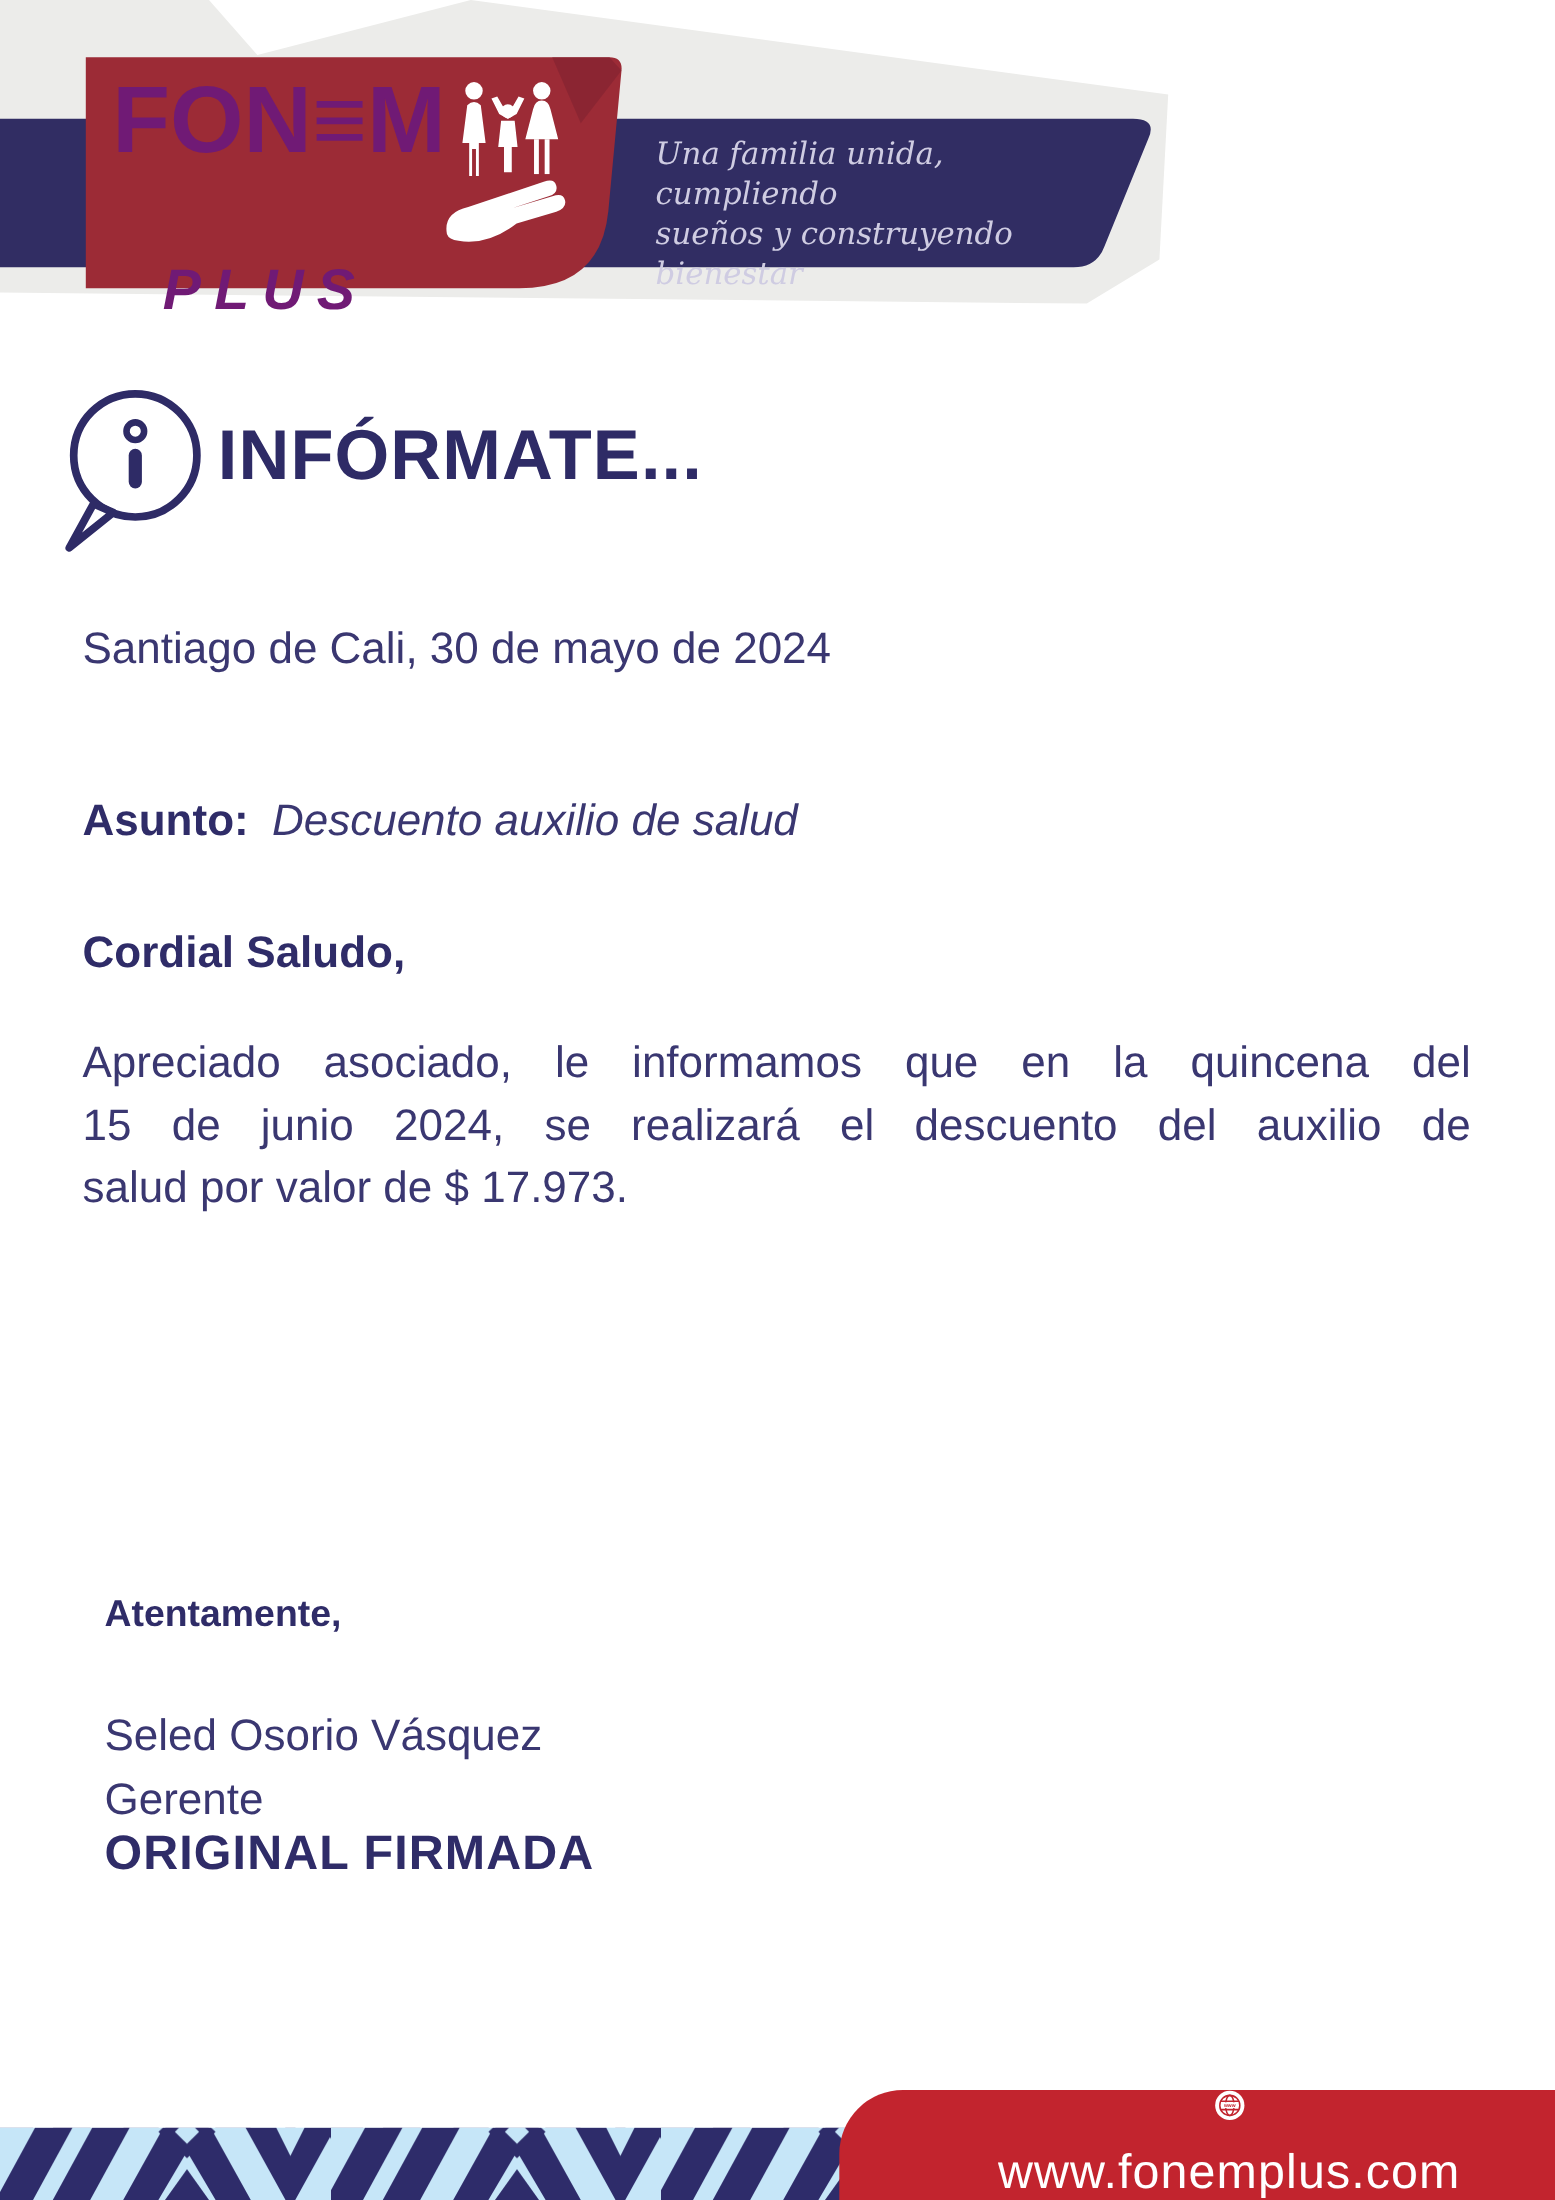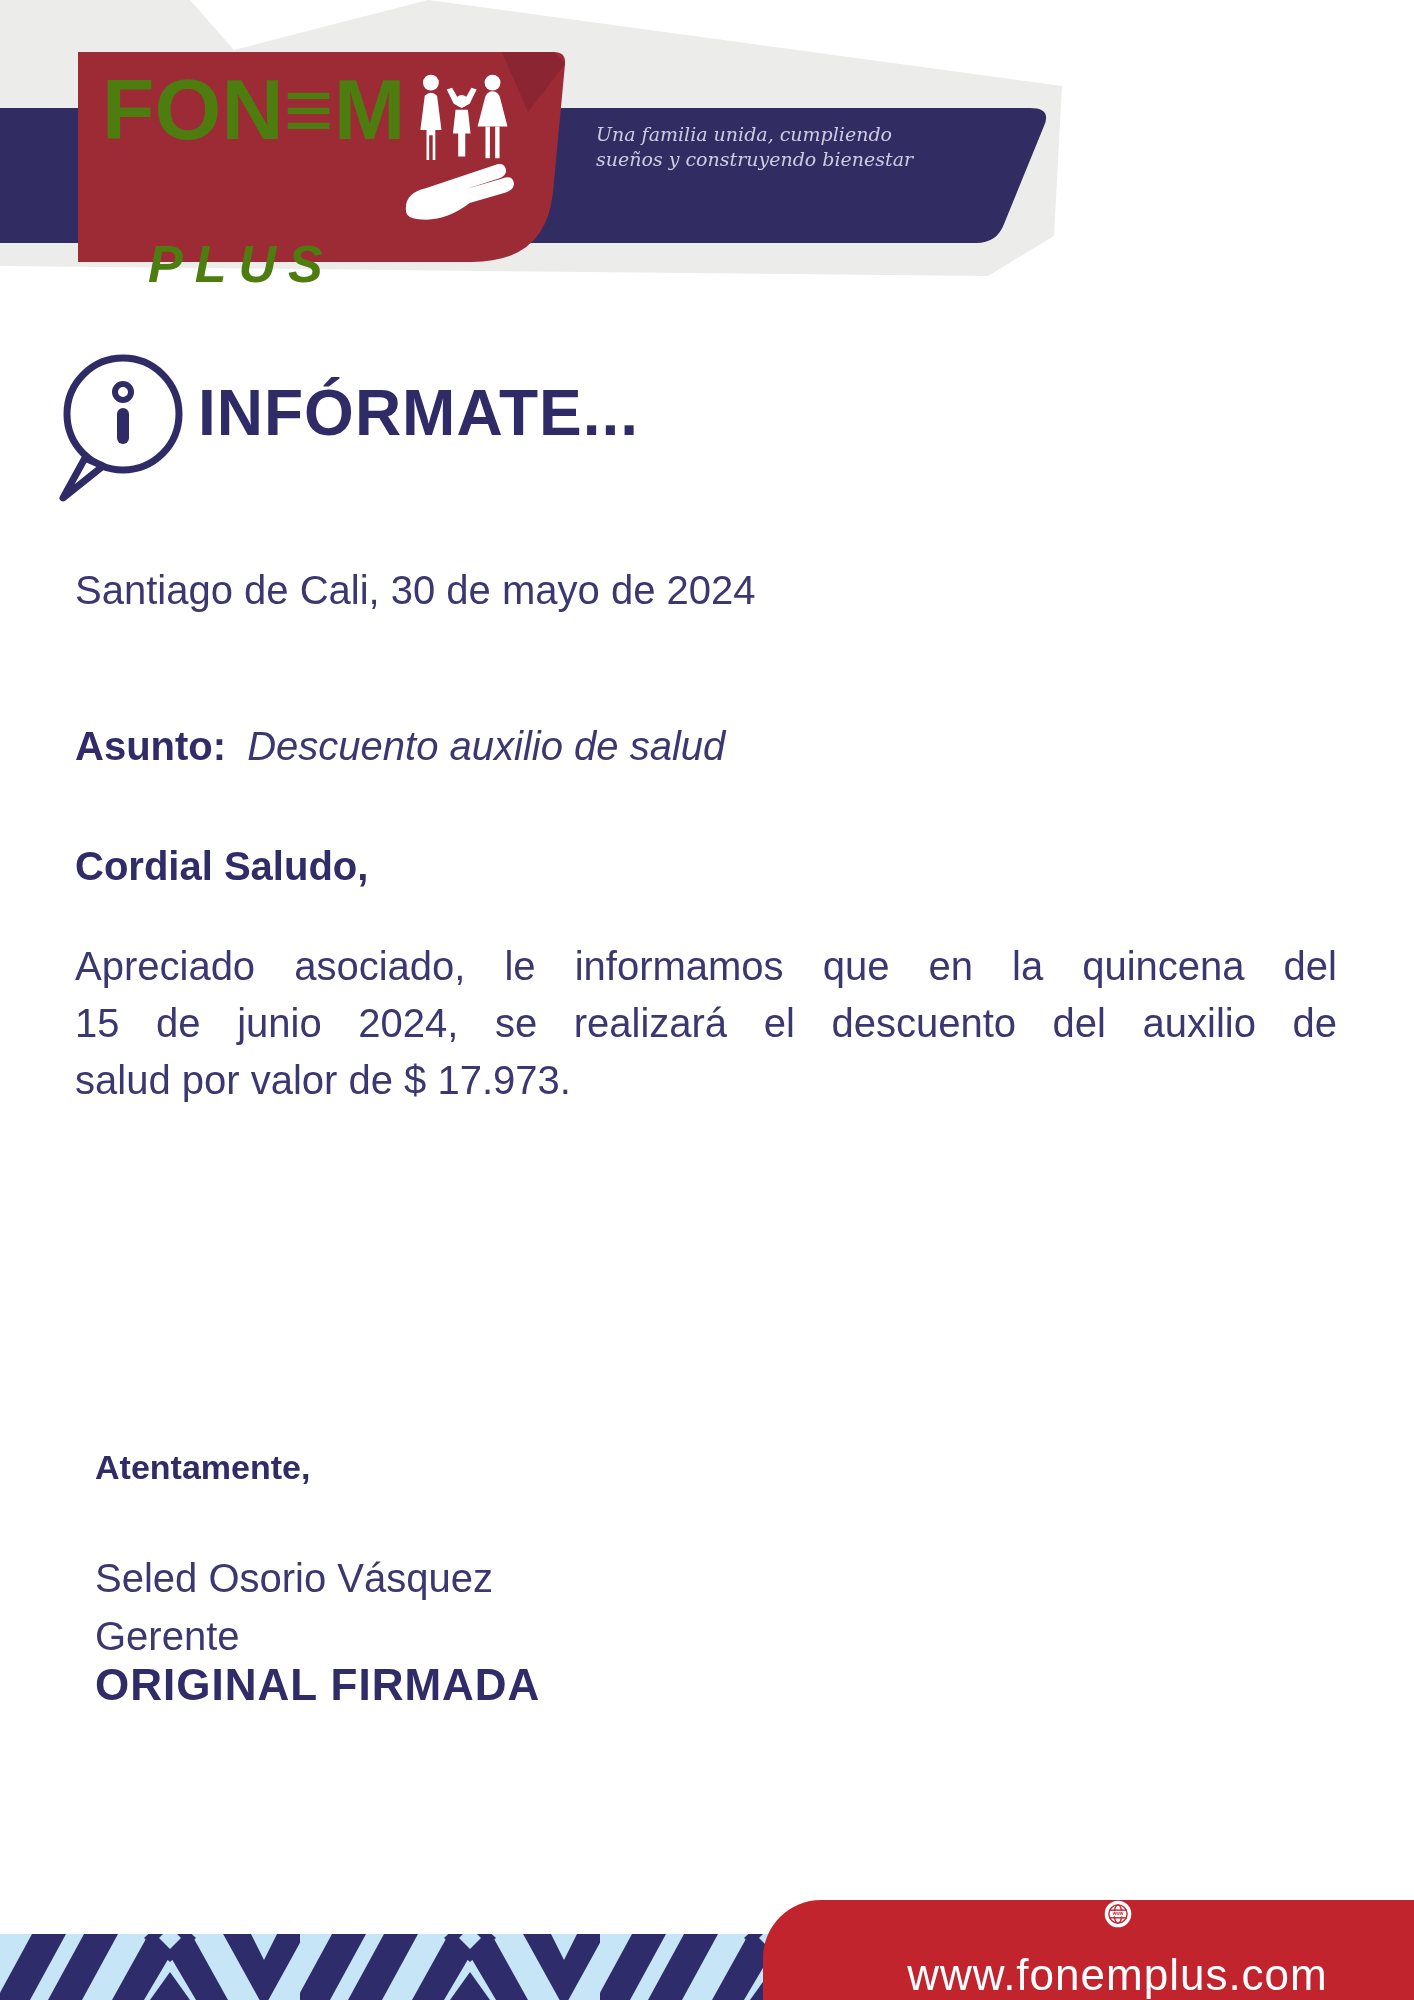--- a/index.html
+++ b/index.html
@@ -9,7 +9,7 @@
   }
   
   .header-svg{position:absolute;left:0;top:0;}
-  .logo{position:absolute;left:102px;top:66px;width:440px;color:#4d7c0f;}
+  .logo{position:absolute;left:102px;top:66px;width:440px;color:#701a75;}
   .logo-row1{display:flex;align-items:flex-start;}
   .brand{font-size:86px;font-weight:700;letter-spacing:0px;line-height:1;white-space:nowrap;}
   .logo-art{margin-left:-4px;margin-top:6px;flex:0 0 auto;}

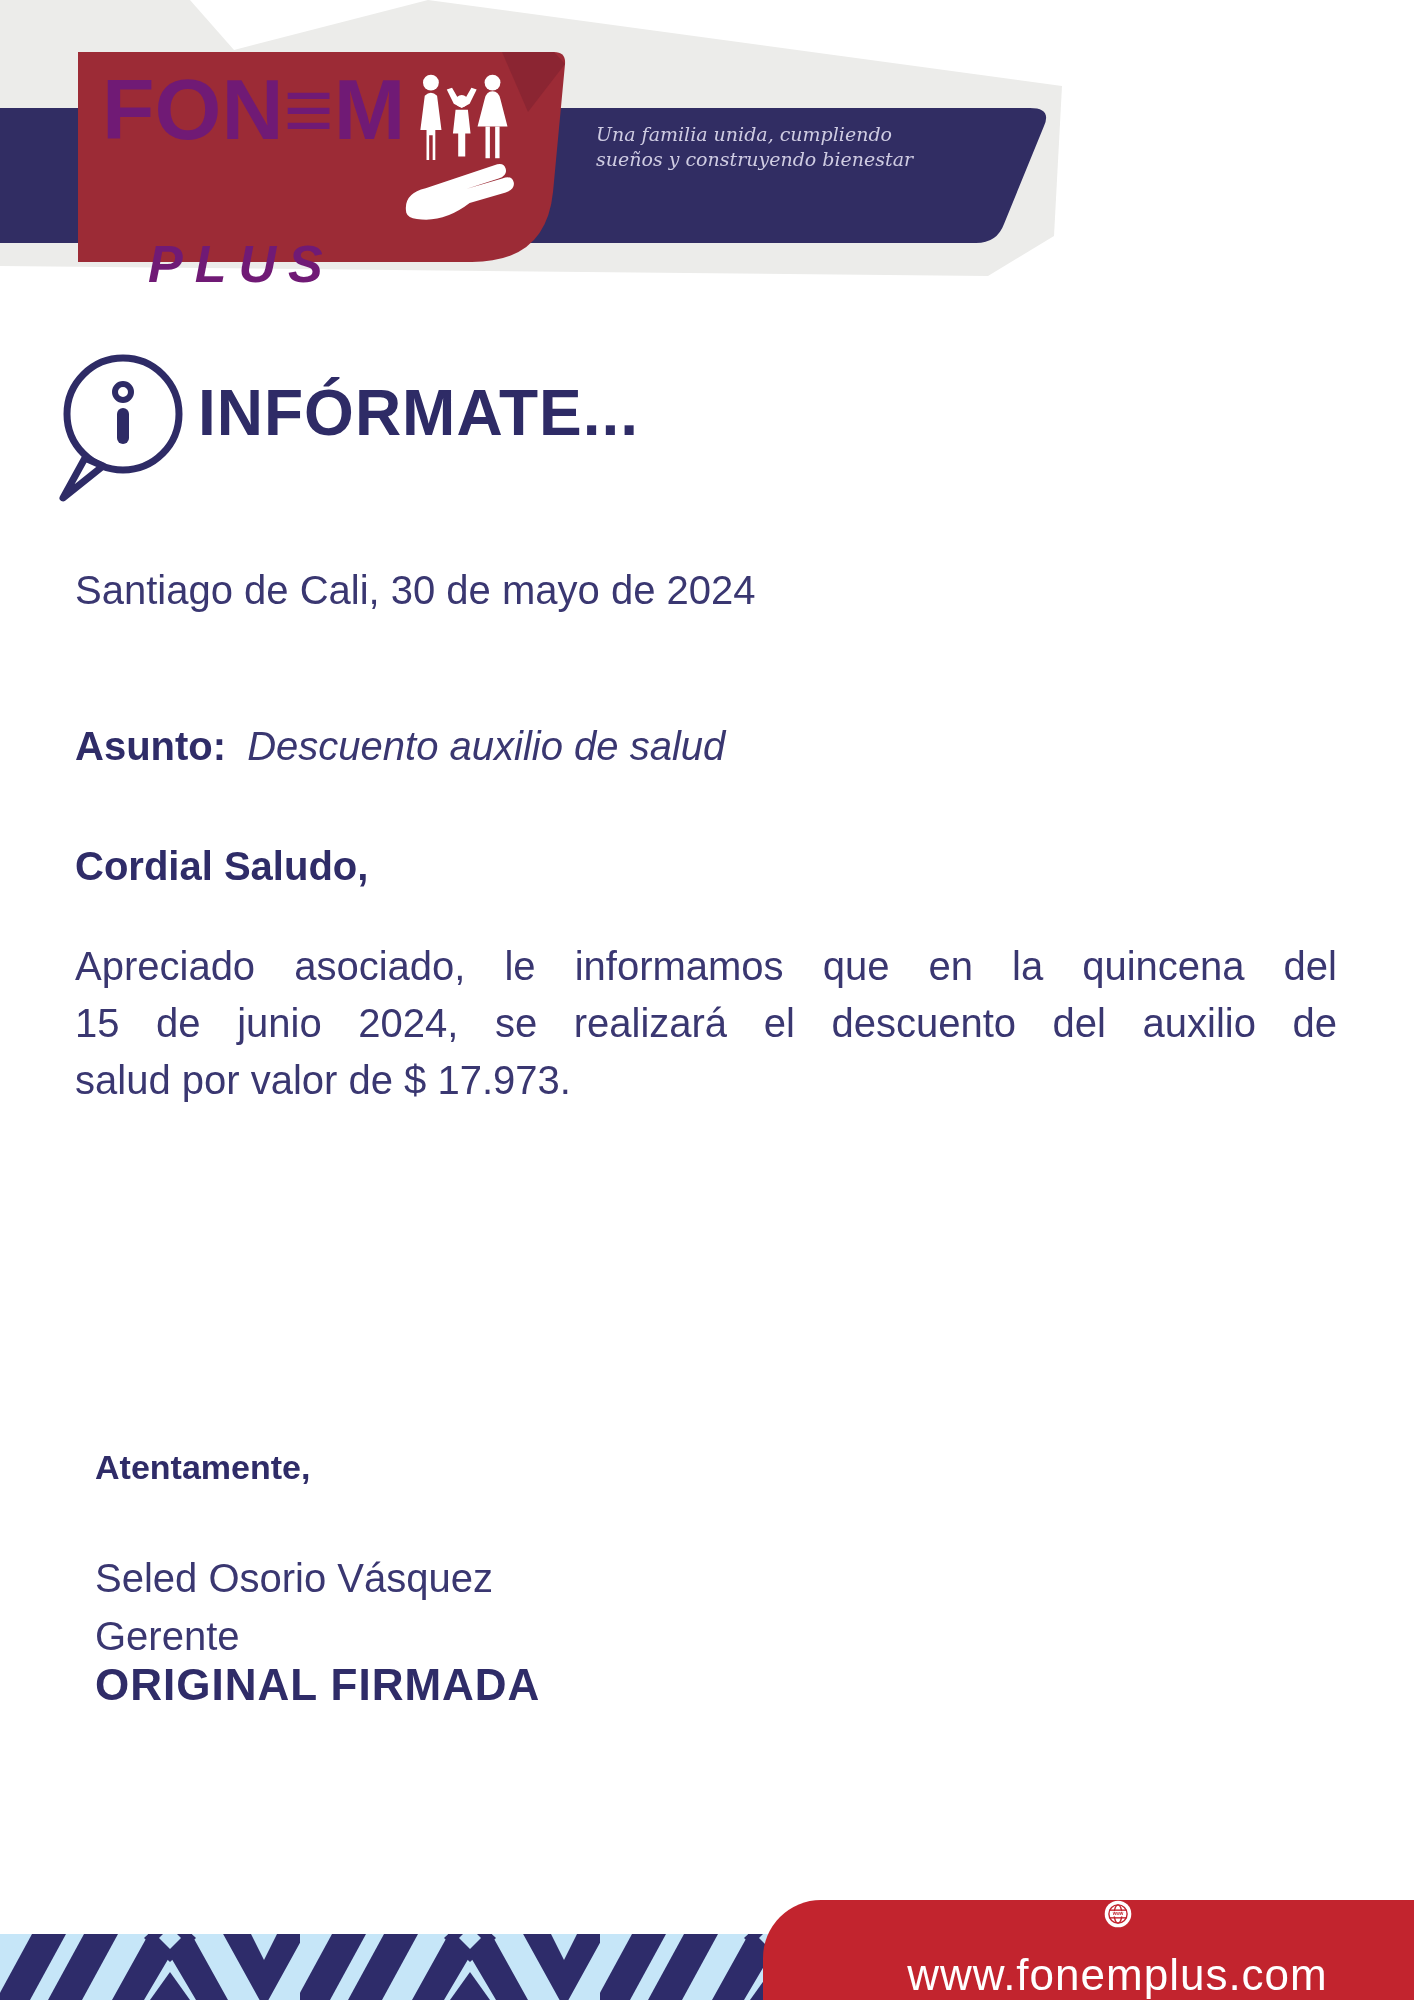--- a/index.html
+++ b/index.html
@@ -16,7 +16,7 @@
   .brand-sub{display:block;margin:-14px 0 0 46px;font-size:52px;font-weight:700;font-style:italic;letter-spacing:12px;}
   .tagline{
     position:absolute;left:596px;top:122px;width:430px;
-    font-family:"DejaVu Serif",serif;font-style:italic;font-size:19px;line-height:1.3;
+    font-family:"DejaVu Serif",serif;font-style:italic;font-size:28px;line-height:1.3;
     color:#CFCCE2;
   }
   

